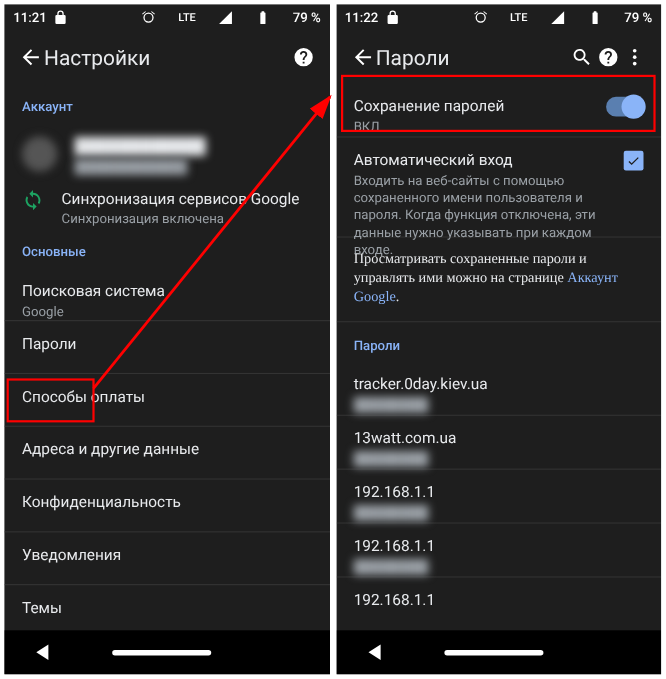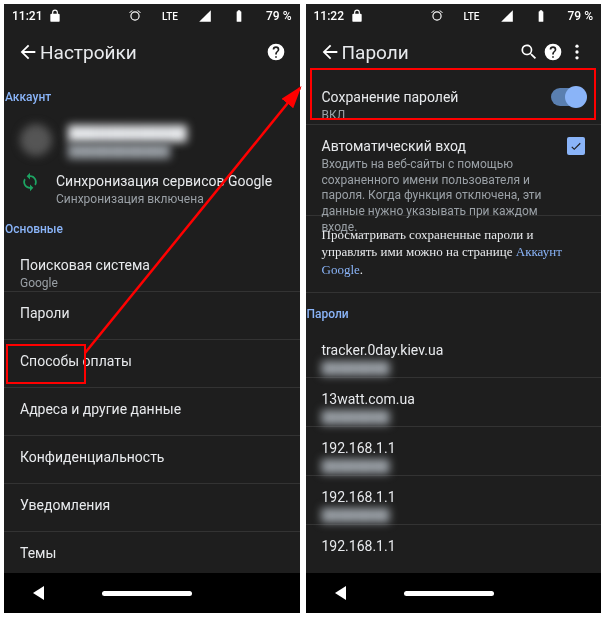--- a/index.html
+++ b/index.html
@@ -56,7 +56,7 @@
     font-size: 12px;
     color: #8ab4f8;
     font-weight: 500;
-    padding: 14px 1px 8px;
+    padding: 14px 16px 8px;
   }
   .row {
     padding: 12px 16px;

